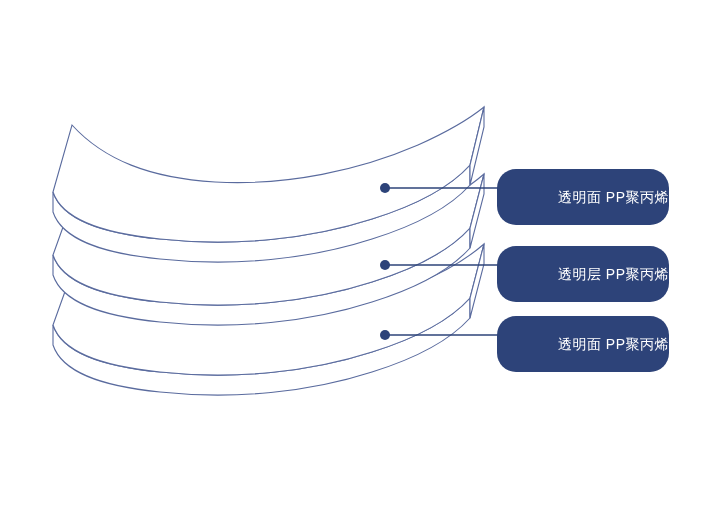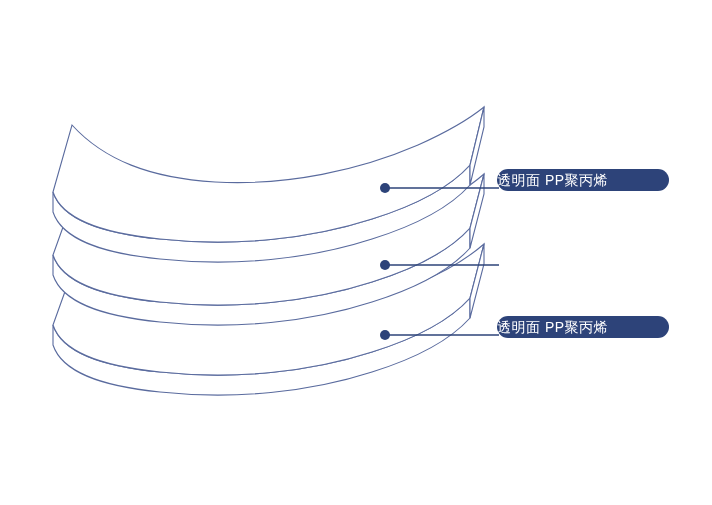--- a/index.html
+++ b/index.html
@@ -29,8 +29,8 @@
     position: absolute;
     display: flex;
     align-items: center;
-    justify-content: flex-start;
-    height: 22px;
+    justify-content: flex-end;
+    height: 56px;
     width: 172px;
     border-radius: 19px;
     background: #2d4379;

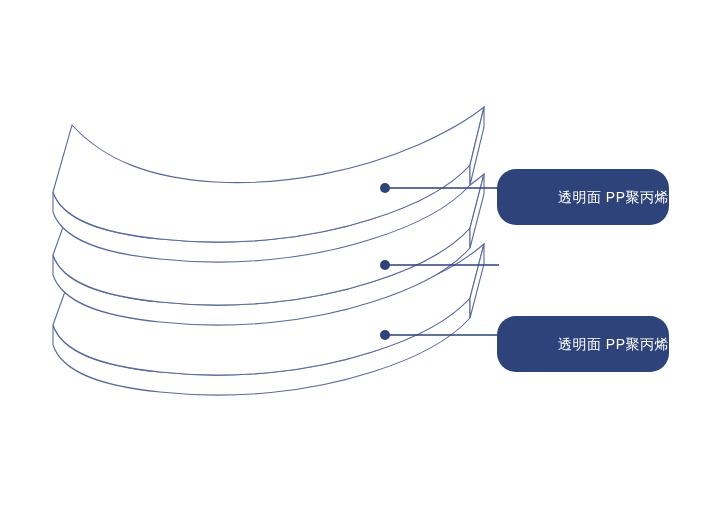--- a/index.html
+++ b/index.html
@@ -141,6 +141,9 @@
     <span class="pill-text">透明面 PP聚丙烯</span>
   </div>
 
+  <div class="label-pill" style="left:497px; top:246px;">
+    <span class="pill-text">透明层 PP聚丙烯</span>
+  </div>
 
   <div class="label-pill" style="left:497px; top:316px;">
     <span class="pill-text">透明面 PP聚丙烯</span>

